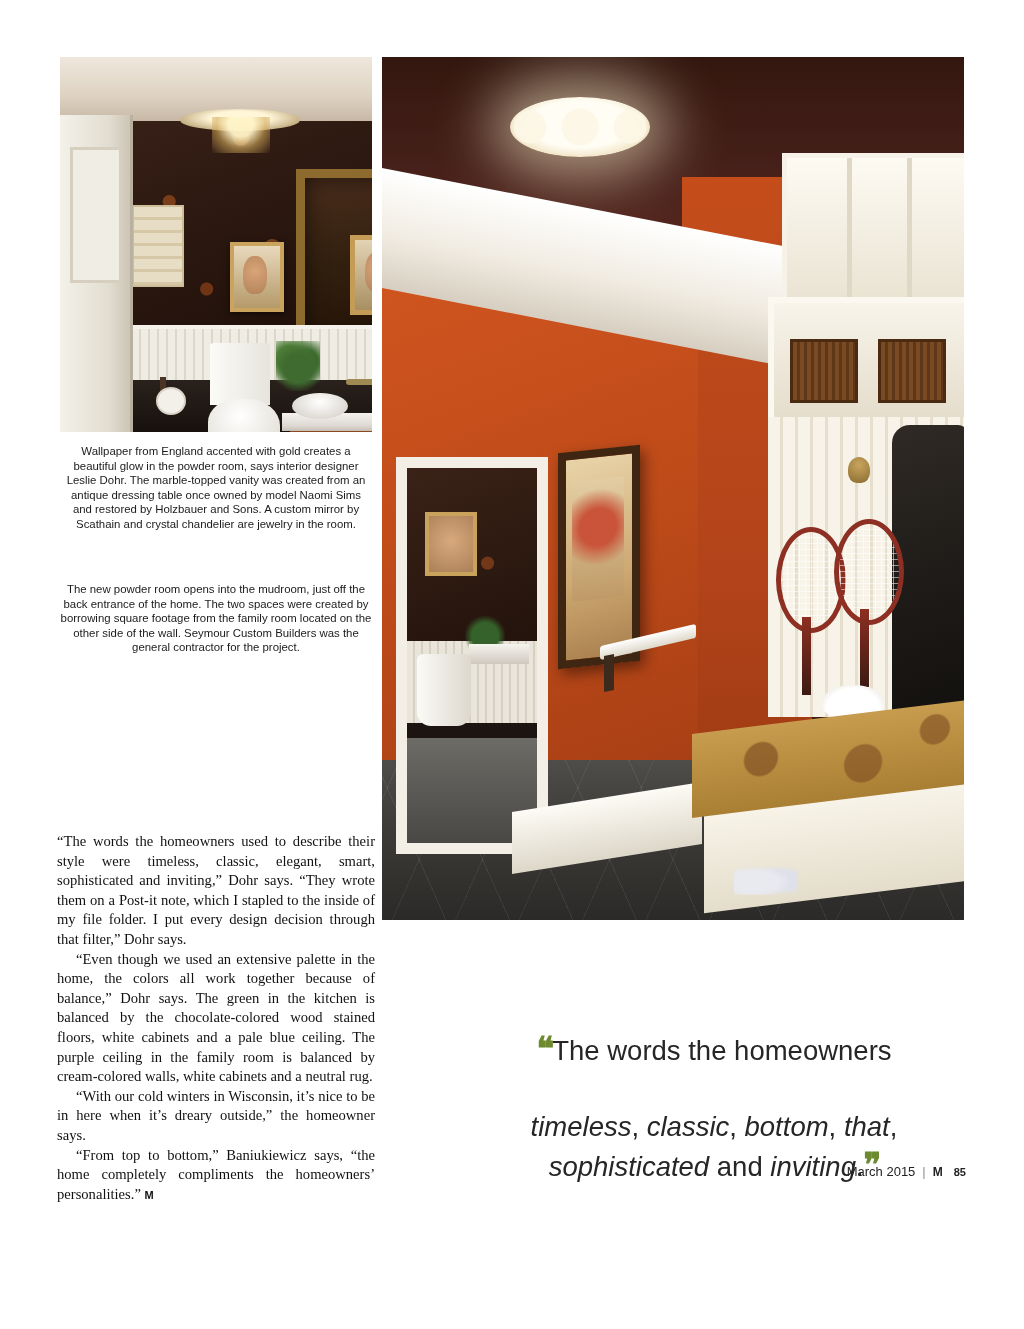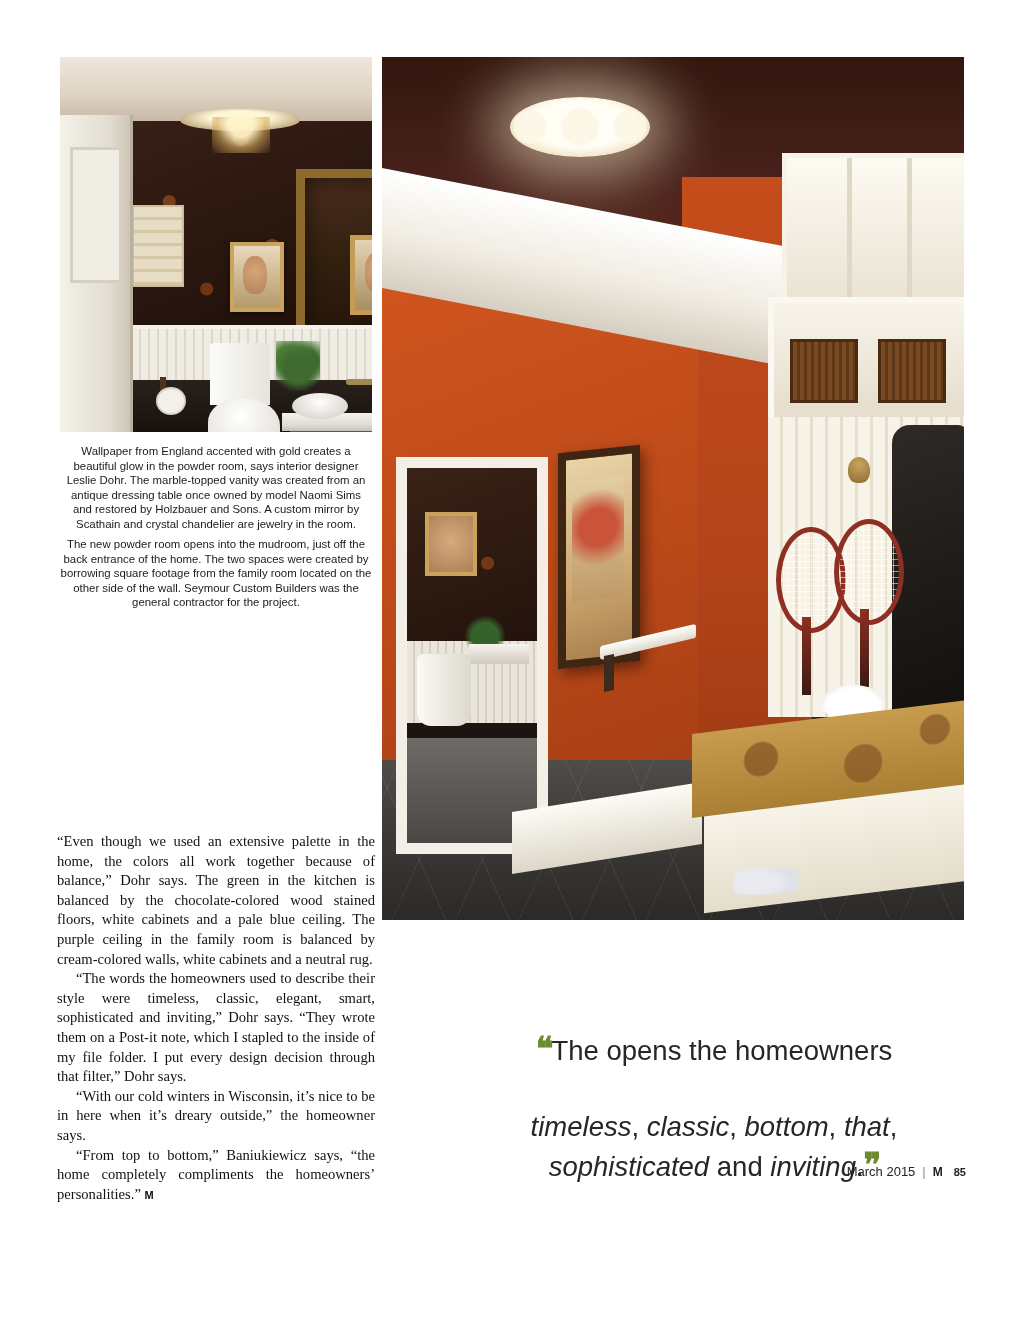--- a/index.html
+++ b/index.html
@@ -361,7 +361,7 @@
     color: #1a1a1a;
     text-align: center;
   }
-  .caption.second { top: 537px; }
+  .caption.second { top: 582px; }
 
   .body-col {
     position: absolute;

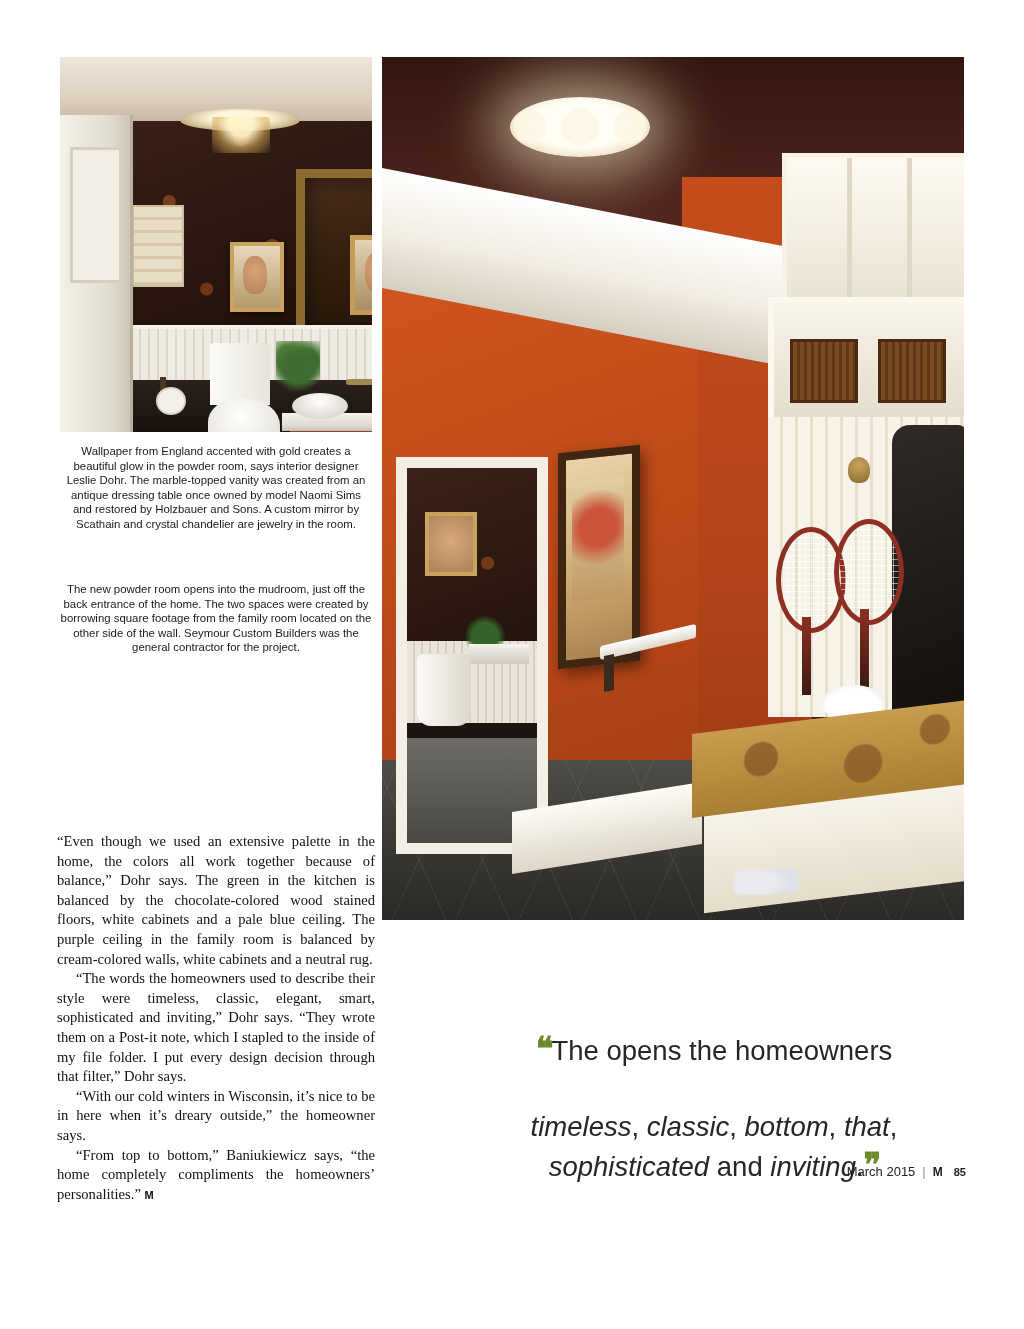--- a/index.html
+++ b/index.html
@@ -514,8 +514,8 @@
   <div class="caption second">The new powder room opens into the mudroom, just off the back entrance of the home. The two spaces were created by borrowing square footage from the family room located on the other side of the wall. Seymour Custom Builders was the general contractor for the project.</div>
 
   <div class="body-col">
+    <p>“The words the homeowners used to describe their style were timeless, classic, elegant, smart, sophisticated and inviting,” Dohr says. “They wrote them on a Post-it note, which I stapled to the inside of my file folder. I put every design decision through that filter,” Dohr says.</p>
     <p>“Even though we used an extensive palette in the home, the colors all work together because of balance,” Dohr says. The green in the kitchen is balanced by the chocolate-colored wood stained floors, white cabinets and a pale blue ceiling. The purple ceiling in the family room is balanced by cream-colored walls, white cabinets and a neutral rug.</p>
-    <p>“The words the homeowners used to describe their style were timeless, classic, elegant, smart, sophisticated and inviting,” Dohr says. “They wrote them on a Post-it note, which I stapled to the inside of my file folder. I put every design decision through that filter,” Dohr says.</p>
     <p>“With our cold winters in Wisconsin, it’s nice to be in here when it’s dreary outside,” the homeowner says.</p>
     <p><span>“From top to bottom,” Baniukiewicz says, “the home completely compliments the homeowners’ personalities.”</span> <span class="endmark">M</span></p>
   </div>

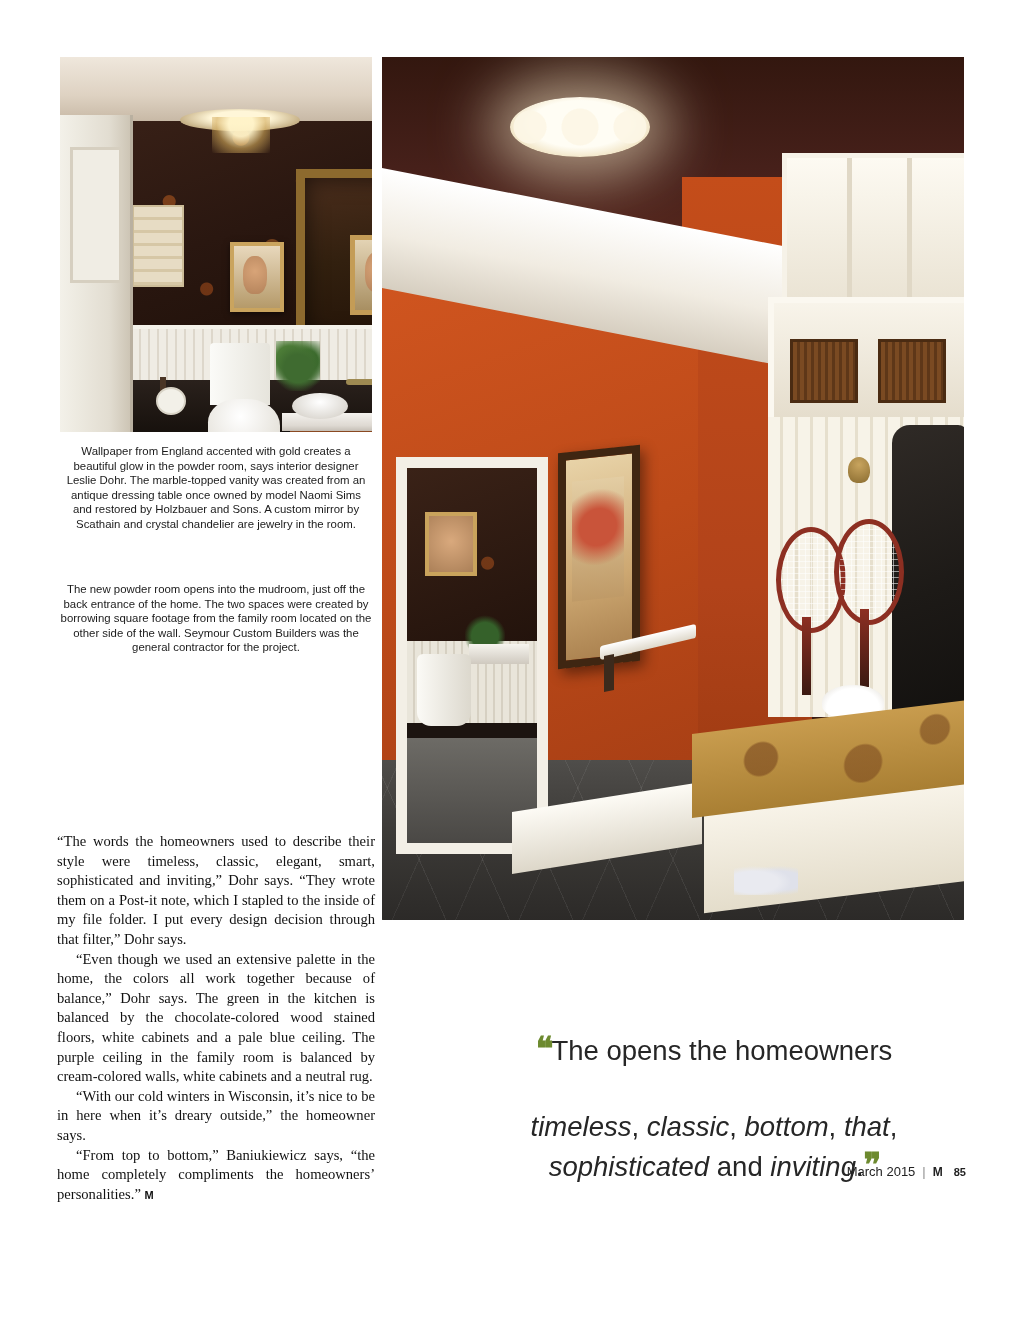--- a/index.html
+++ b/index.html
@@ -521,7 +521,7 @@
   </div>
 
   <div class="pullquote">
-    <span class="mark">❝</span><span>The opens the homeowners</span><br>
+    <span class="mark">❝</span><span>The words the homeowners</span><br>
     <br>
     <em>timeless</em><span>, </span><em>classic</em><span>, </span><em>bottom</em><span>, </span><em>that</em><span>,</span><br>
     <em>sophisticated</em><span> and </span><em>inviting</em><span>.</span><span class="mark">❞</span>

